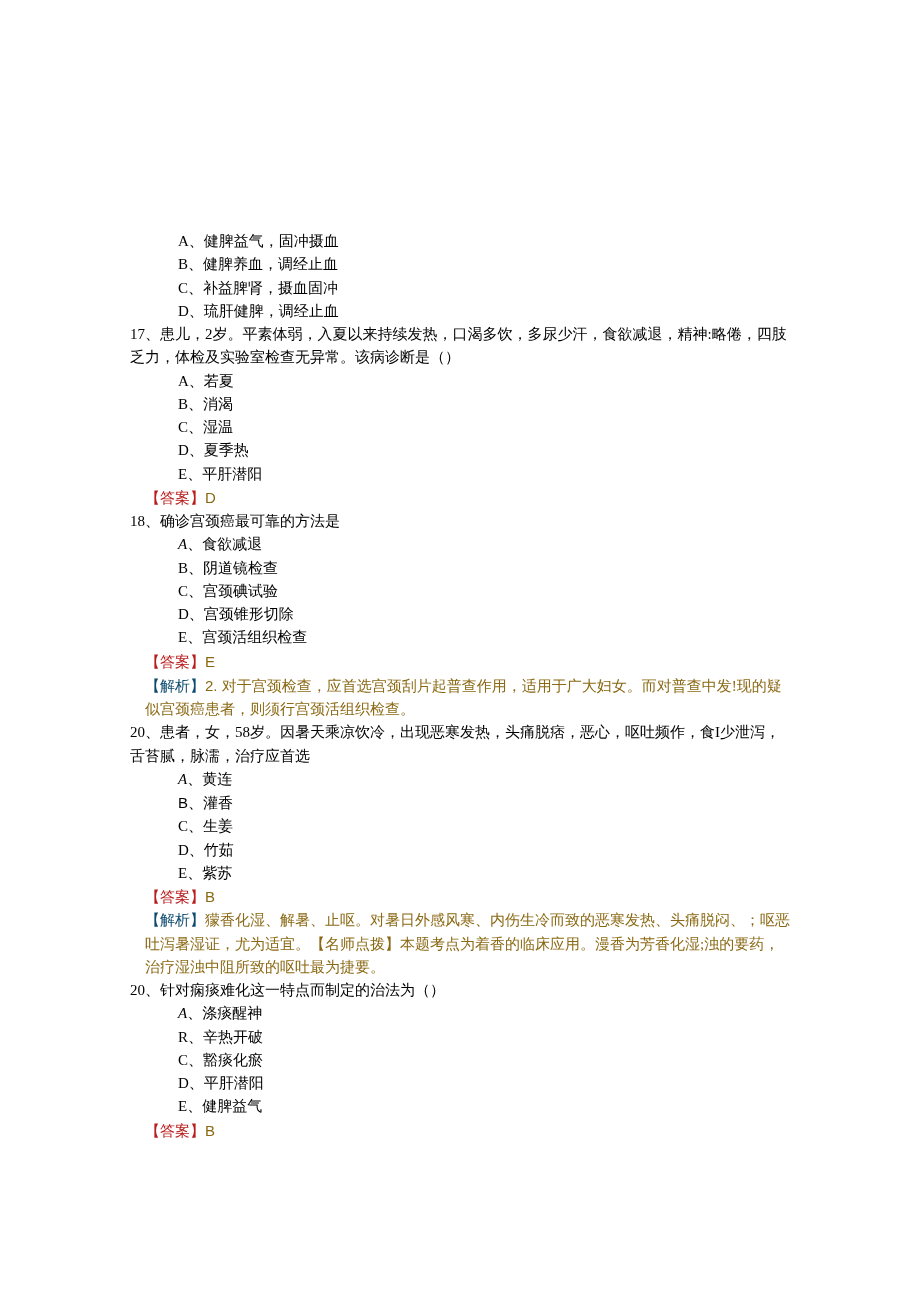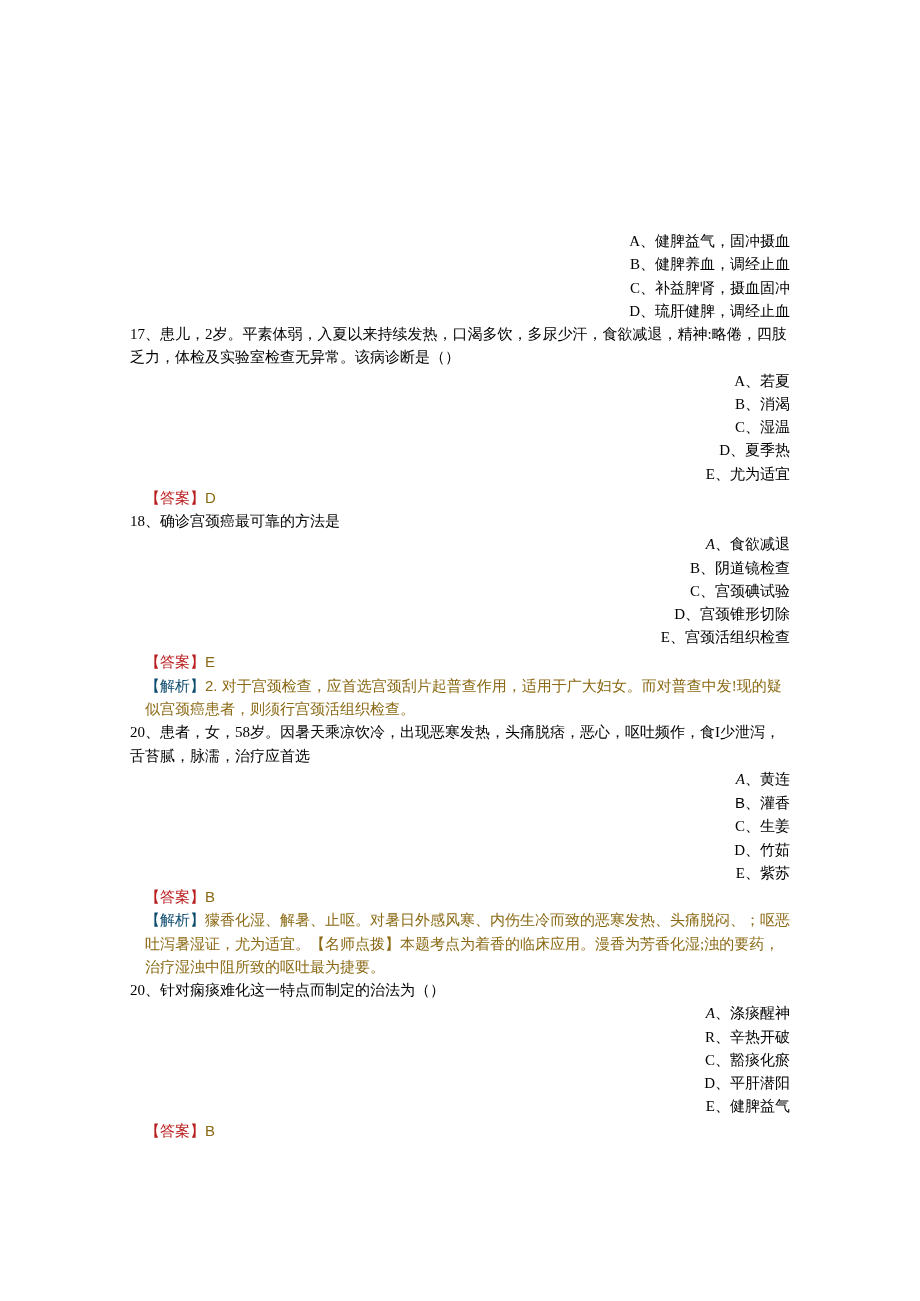--- a/index.html
+++ b/index.html
@@ -13,7 +13,7 @@
     color: #000;
     padding: 230px 130px 0 130px;
   }
-  .option { padding-left: 3.2em; text-align: right; }
+  .option { padding-left: 3.2em; }
   .question { padding-left: 0; }
   .q-1em { padding-left: 1em; }
   .answer { color: #b91c1c; }

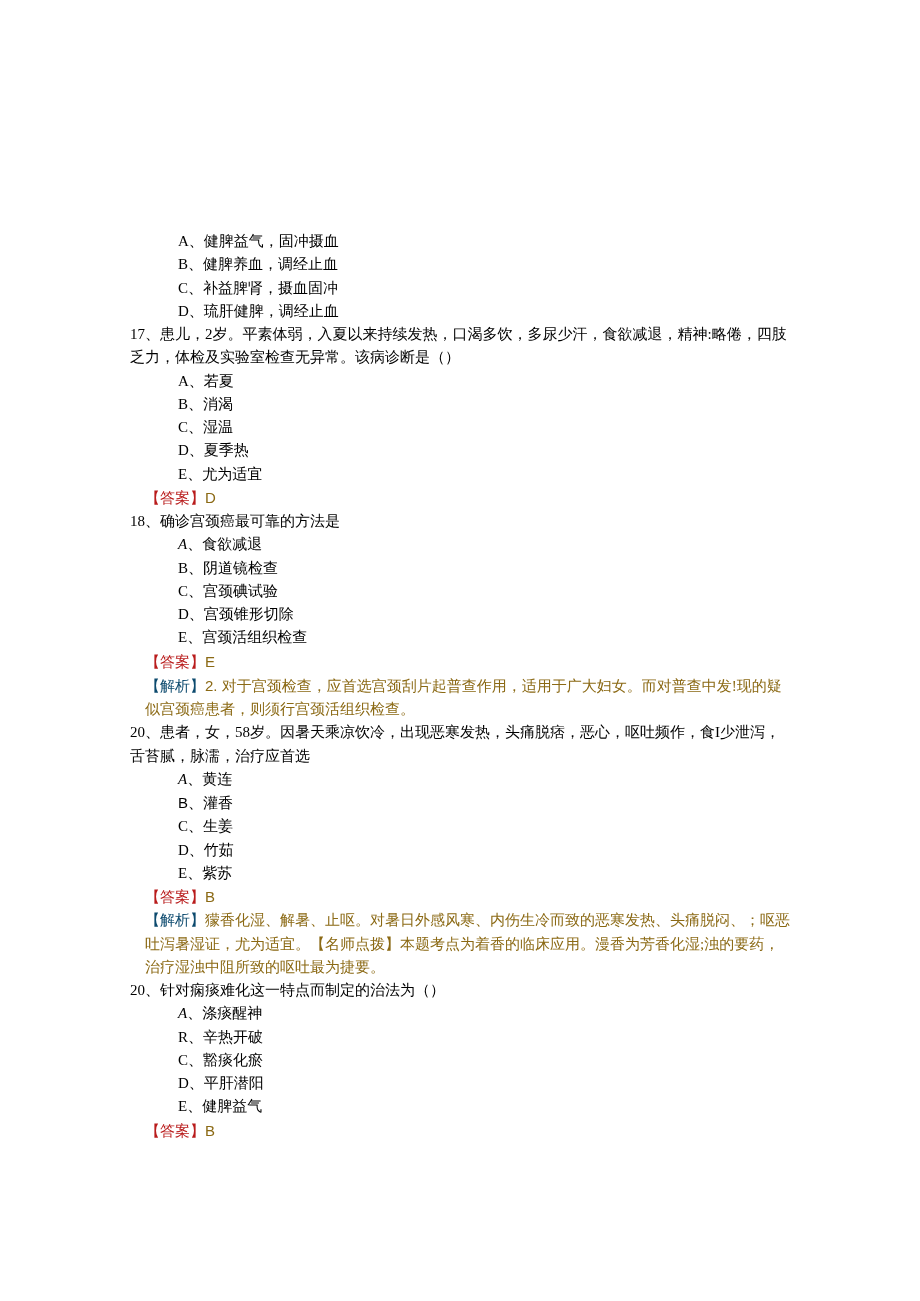--- a/index.html
+++ b/index.html
@@ -36,7 +36,7 @@
 <div class="option"><span>B、消渴</span></div>
 <div class="option"><span>C、湿温</span></div>
 <div class="option"><span>D、夏季热</span></div>
-<div class="option"><span>E、尤为适宜</span></div>
+<div class="option"><span>E、平肝潜阳</span></div>
 <div class="q-1em"><span class="answer">【答案】</span><span class="answer-letter">D</span></div>
 
 <div class="question"><span>18、确诊宫颈癌最可靠的方法是</span></div>

